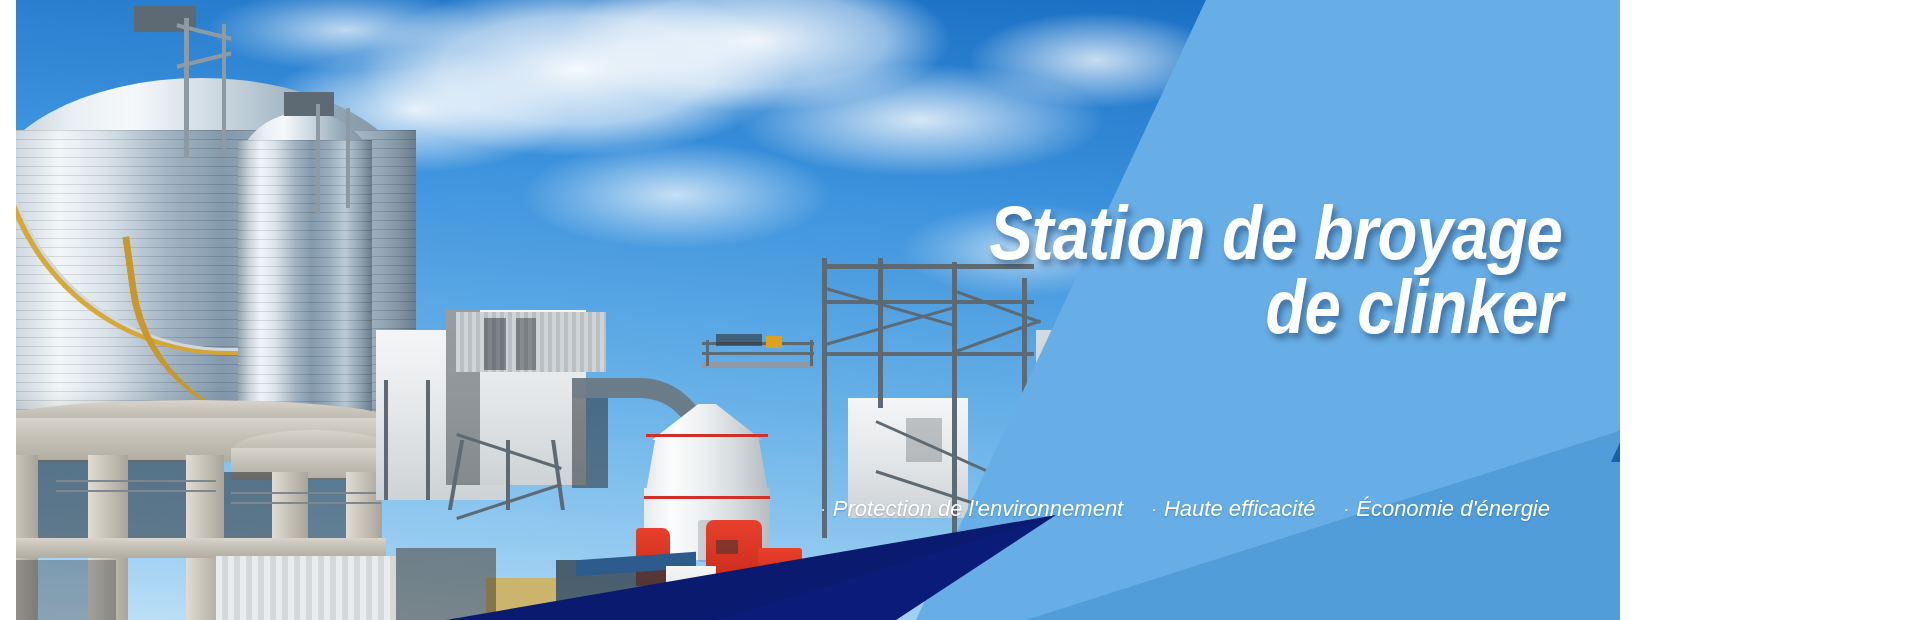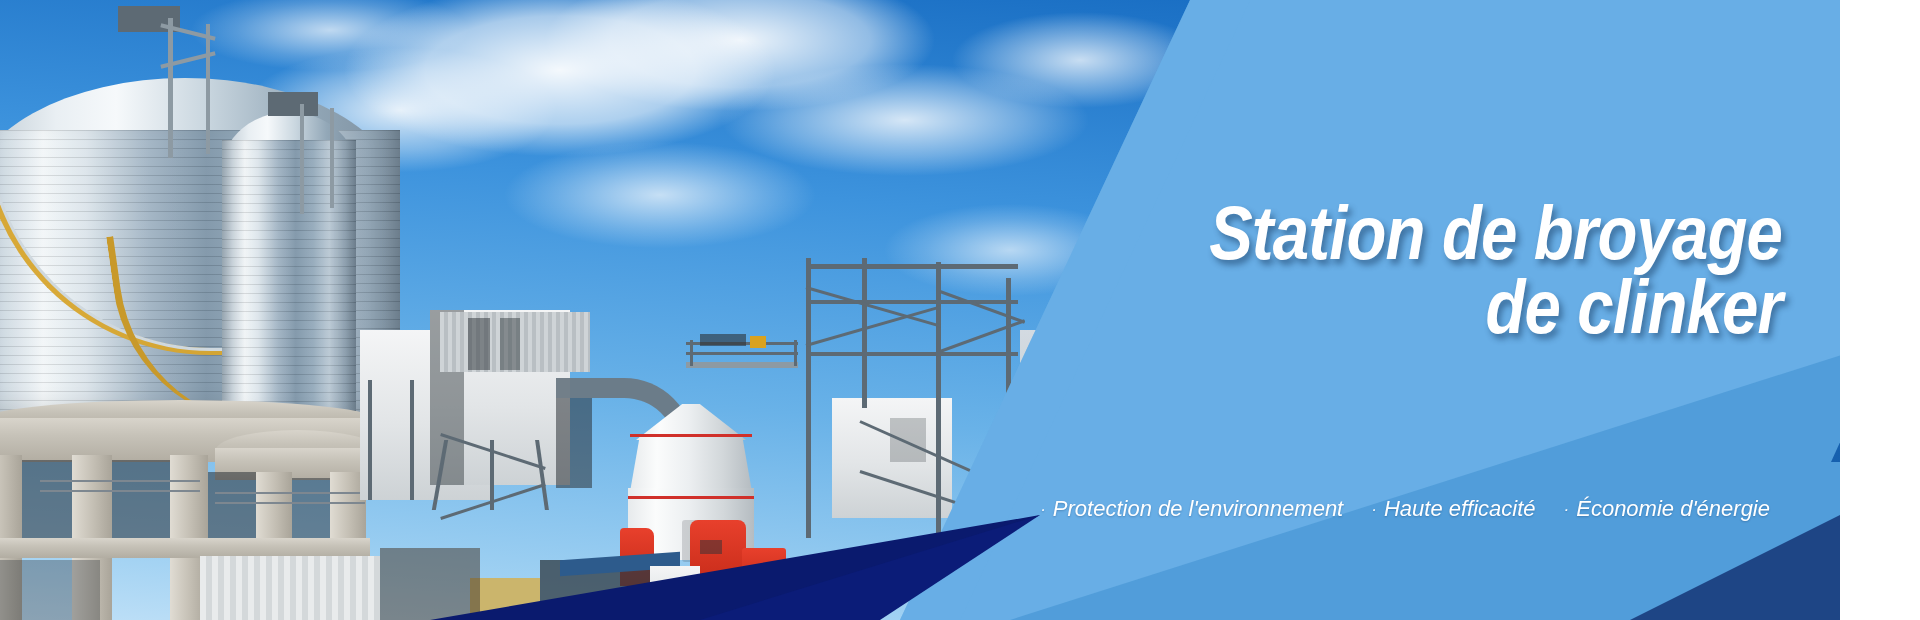--- a/index.html
+++ b/index.html
@@ -4,8 +4,9 @@
 <style>
   html,body{margin:0;padding:0;background:#fff;}
   #banner{
-    position:relative;width:1840px;height:620px;overflow:hidden;
+    position:relative;width:1604px;height:620px;overflow:hidden;
     font-family:"Liberation Sans", sans-serif;
+    margin-left:16px;
   }
 
   

